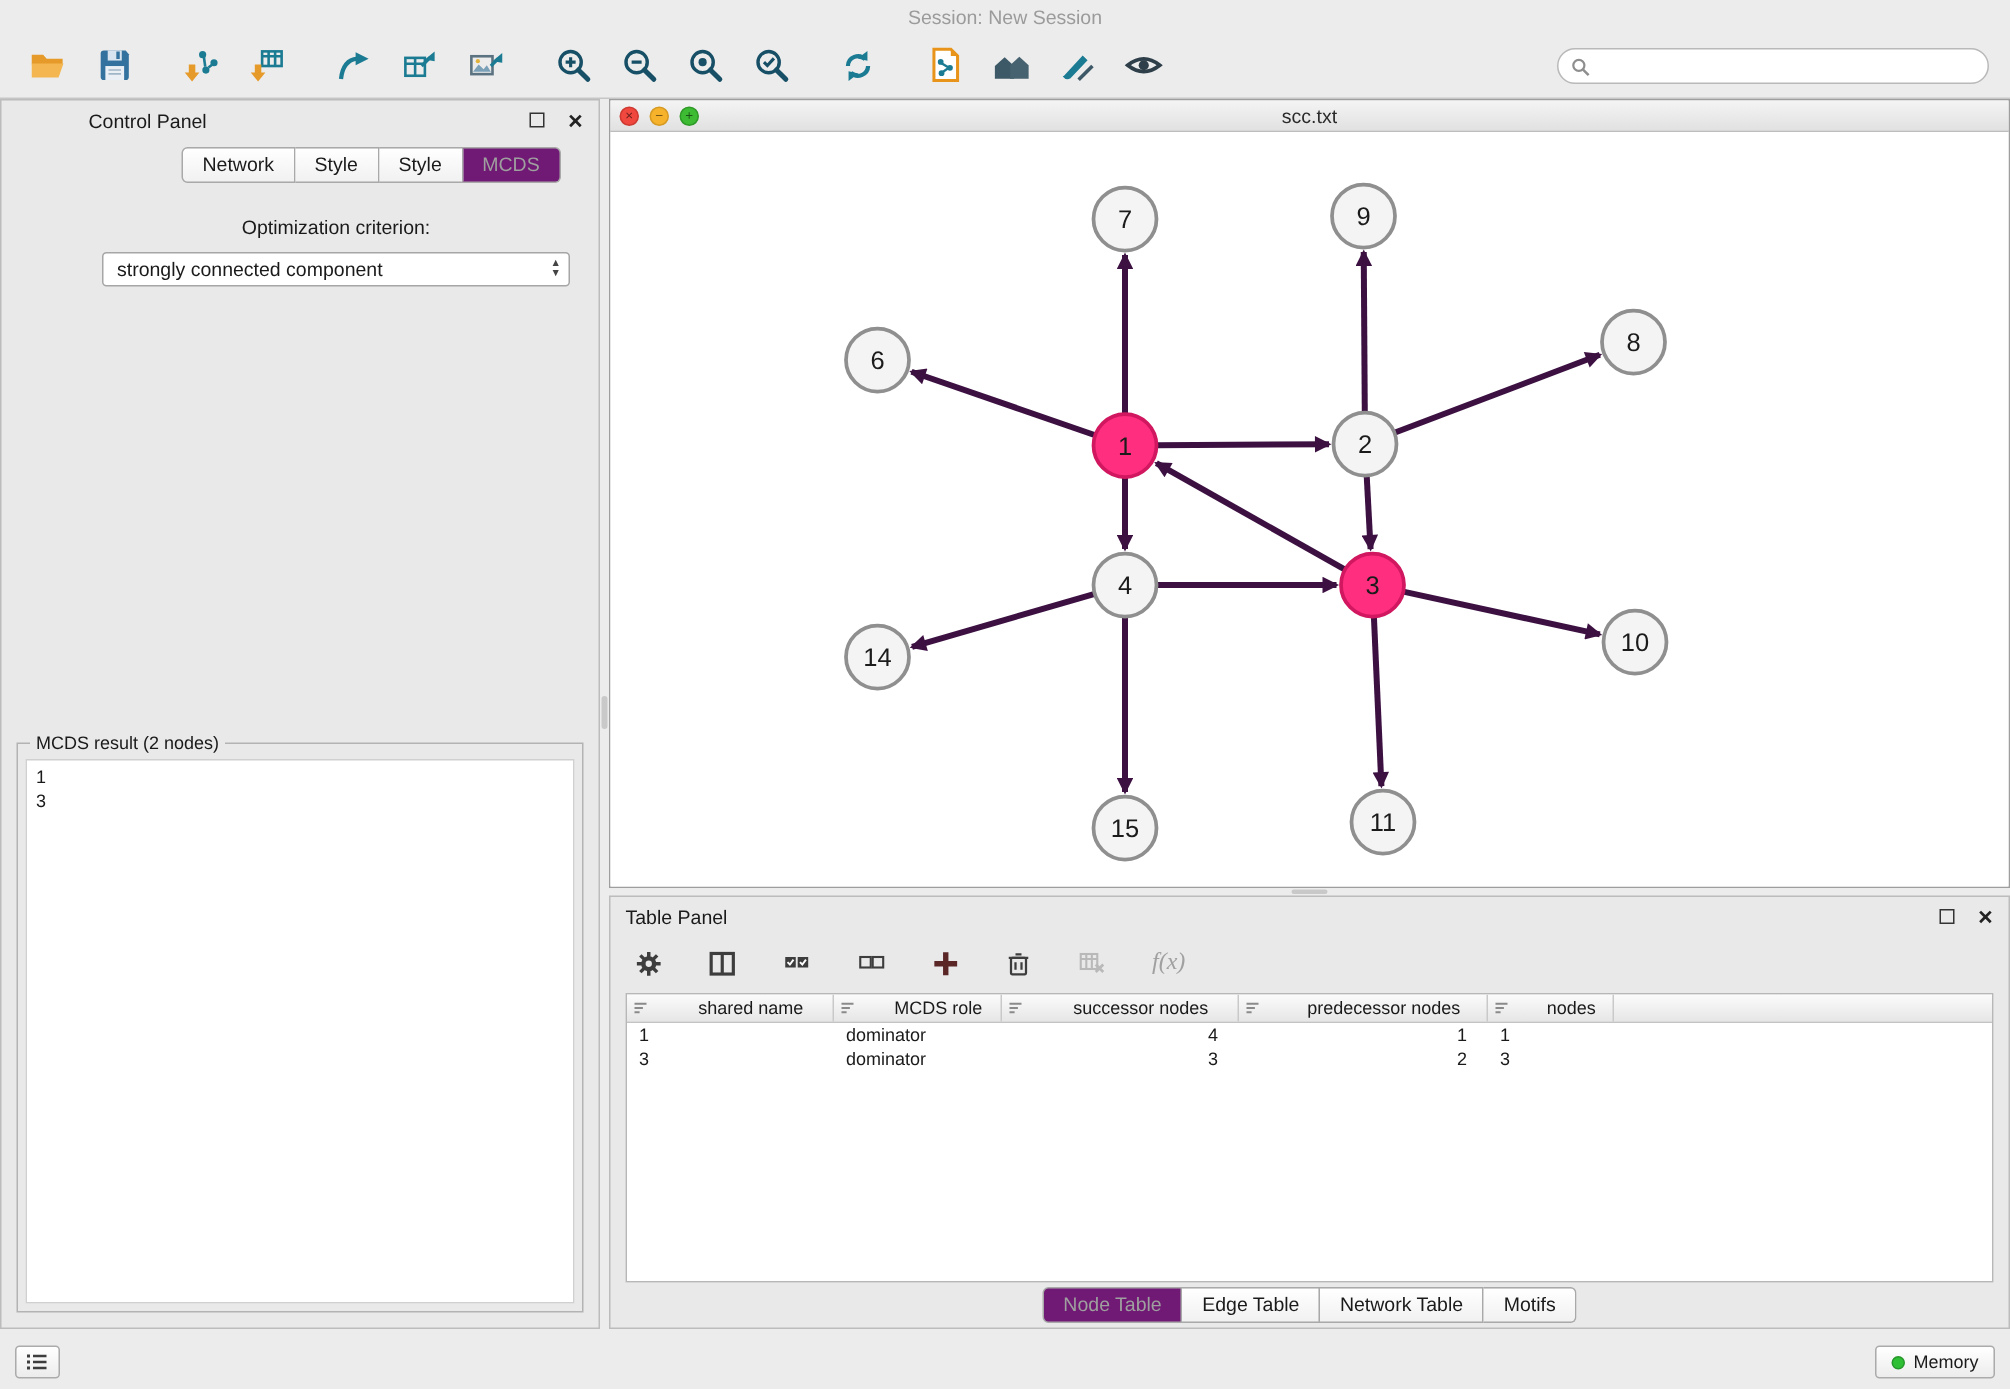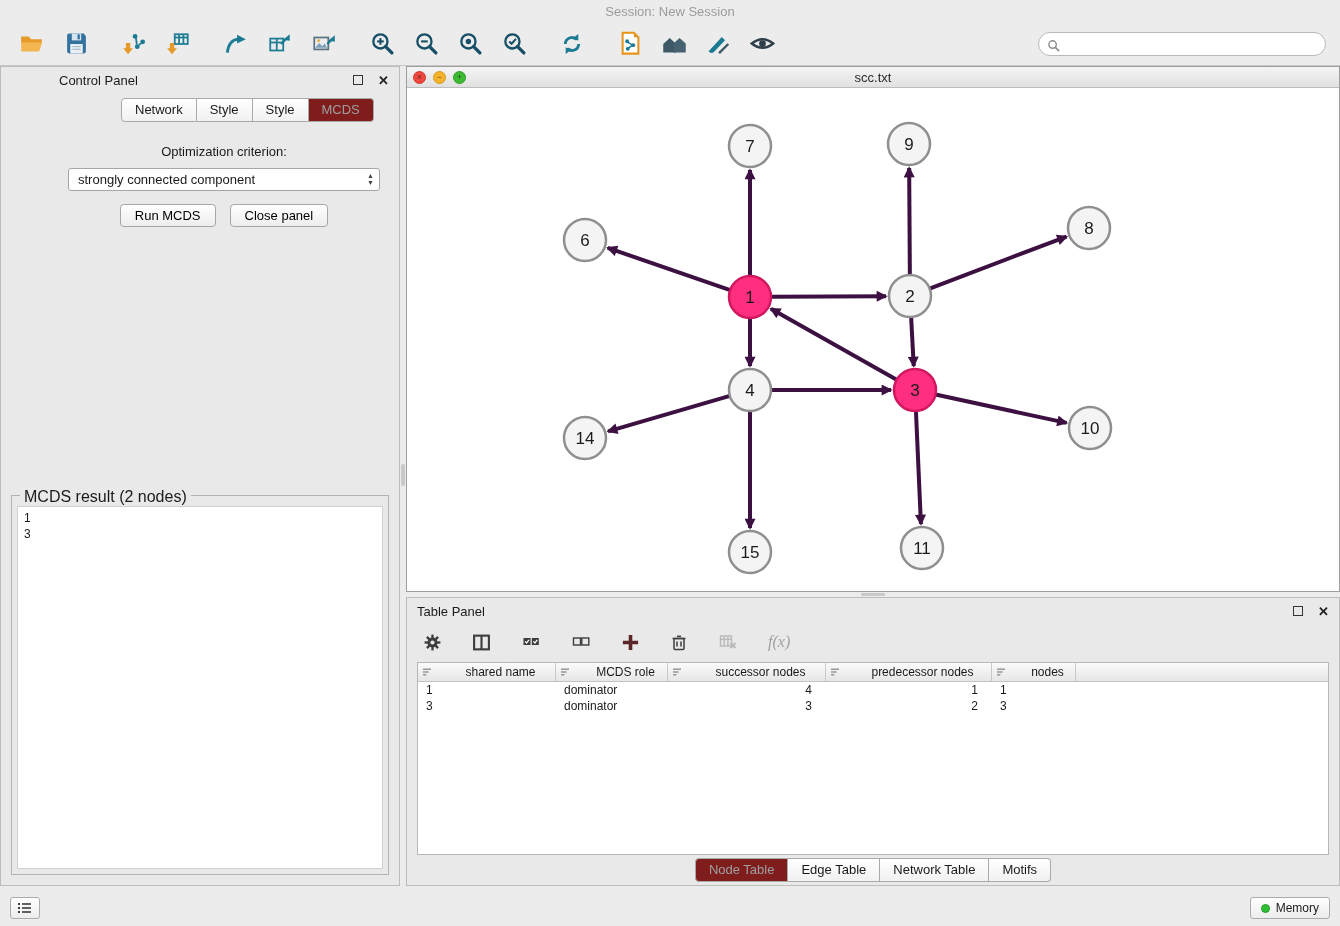--- a/index.html
+++ b/index.html
@@ -26,7 +26,7 @@
   .seg-tab { font-size:13px; padding:3px 13px 4px; background:linear-gradient(#ffffff,#f1f1f1); border:1px solid #a9a9a9; border-left:none; white-space:nowrap; }
   .seg-tab:first-child { border-left:1px solid #a9a9a9; border-top-left-radius:4px; border-bottom-left-radius:4px; }
   .seg-tab:last-child { border-top-right-radius:4px; border-bottom-right-radius:4px; }
-  .seg-tab.active { background:#7f1d1d; color:#9f9f9f; }
+  .seg-tab.active { background:#701a75; color:#9f9f9f; }
   .opt-label { text-align:center; font-size:13px; margin-top:22px; }
   .dropdown { width:312px; height:23px; margin:9px auto 0; background:#fff; border:1px solid #a6a6a6; border-radius:3px; display:flex; align-items:center; padding-left:9px; font-size:13px; position:relative; }
   .stepper { position:absolute; right:5px; top:3px; display:flex; flex-direction:column; align-items:center; }

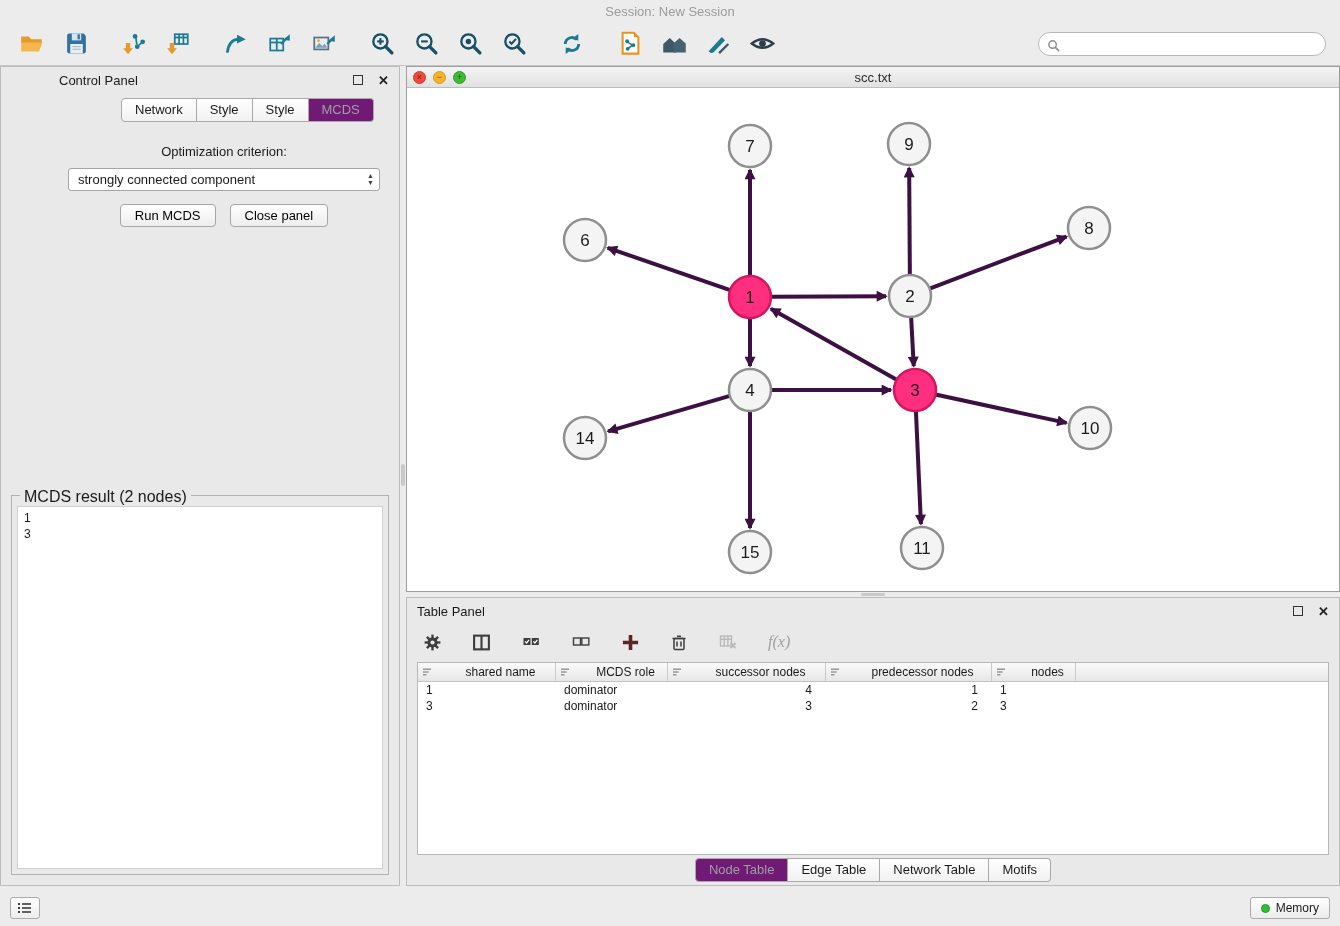--- a/index.html
+++ b/index.html
@@ -271,10 +271,6 @@
         </span>
     </div>
 
-    <div class="cp-buttons">
-      <button class="btn">Run MCDS</button>
-      <button class="btn">Close panel</button>
-    </div>
 
     <div class="result-group">
       <span class="result-title">MCDS result (2 nodes)</span>

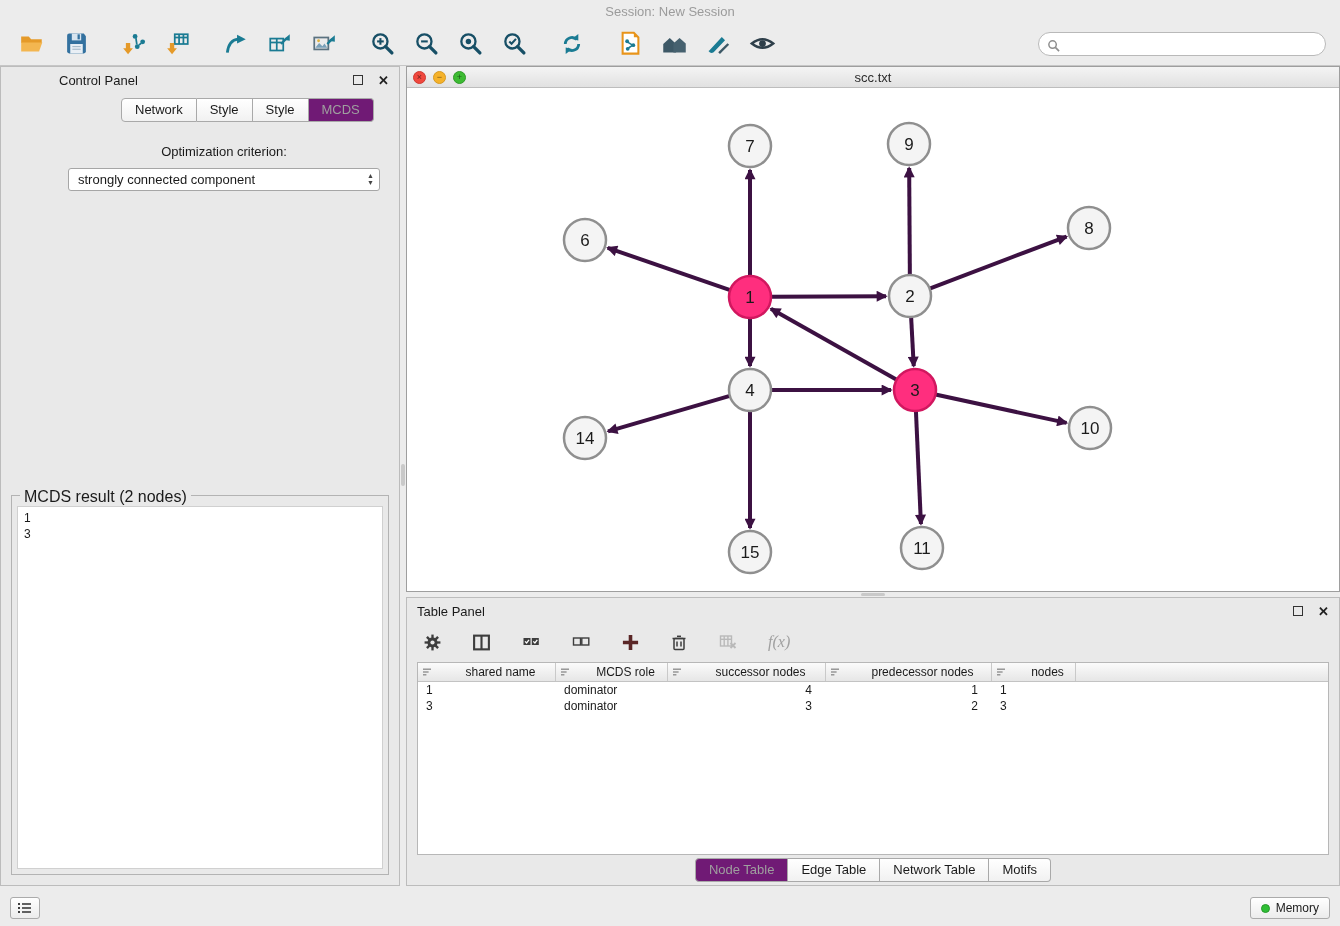--- a/index.html
+++ b/index.html
@@ -34,7 +34,7 @@
   .cp-buttons { display:flex; justify-content:center; gap:14px; margin-top:13px; }
   .btn { font-size:13px; padding:3px 14px; background:linear-gradient(#ffffff,#ededed); border:1px solid #a6a6a6; border-radius:4px; }
   .result-group { position:absolute; left:10px; right:10px; top:428px; bottom:10px; border:1px solid #b3b3b3; }
-  .result-title { position:absolute; top:-8px; left:8px; background:#e9e9e9; padding:0 4px; font-size:16px; }
+  .result-title { position:absolute; top:-8px; left:8px; background:#e9e9e9; padding:0 4px; font-size:12px; }
   .result-list { position:absolute; left:5px; right:5px; top:10px; bottom:5px; background:#fff; border:1px solid #d0d0d0; font-size:12px; padding:3px 6px; }
   .result-line { line-height:16px; }
 

